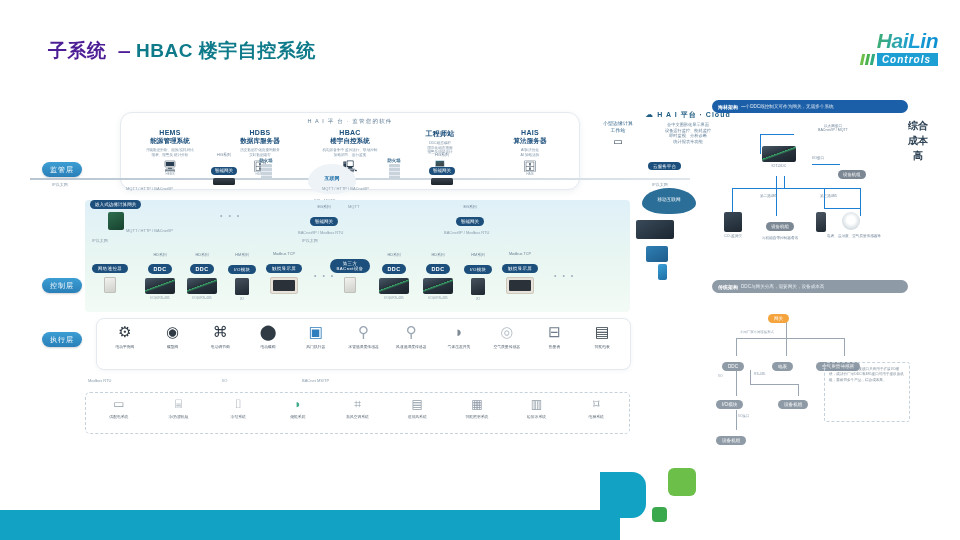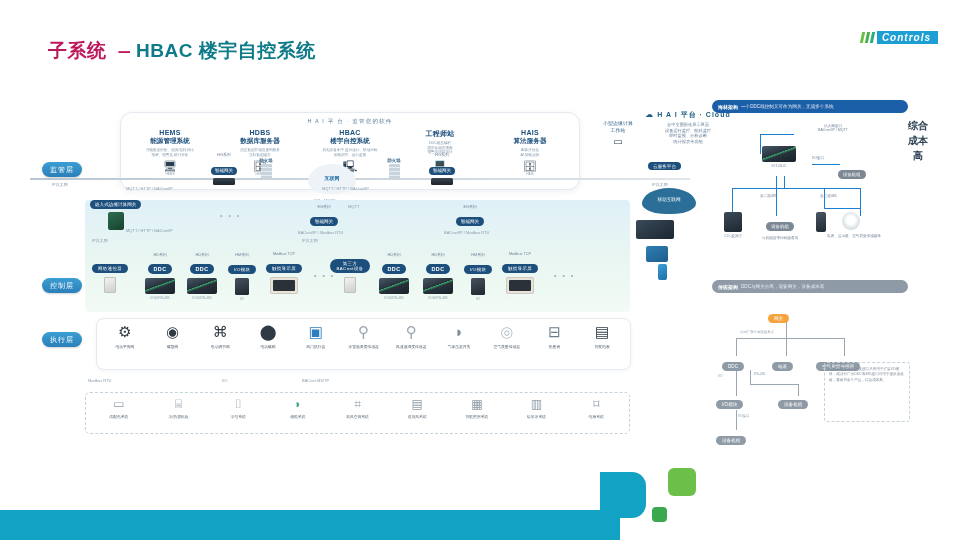--- a/index.html
+++ b/index.html
@@ -12,7 +12,7 @@
   
   #title-bar { position:absolute; left:48px; top:38px; }
   #page-title { font-size:19px; font-weight:bold; letter-spacing:.5px; white-space:nowrap; }
-  #page-title .t-green { color:#be185d;font-family:Liberation Mono, monospace; }
+  #page-title .t-green { color:#4c1d95;font-family:Liberation Mono, monospace; }
   #page-title .t-teal  { color:#0f7b8a; }
 
   #logo { position:absolute; right:22px; top:30px; width:112px; height:44px; }

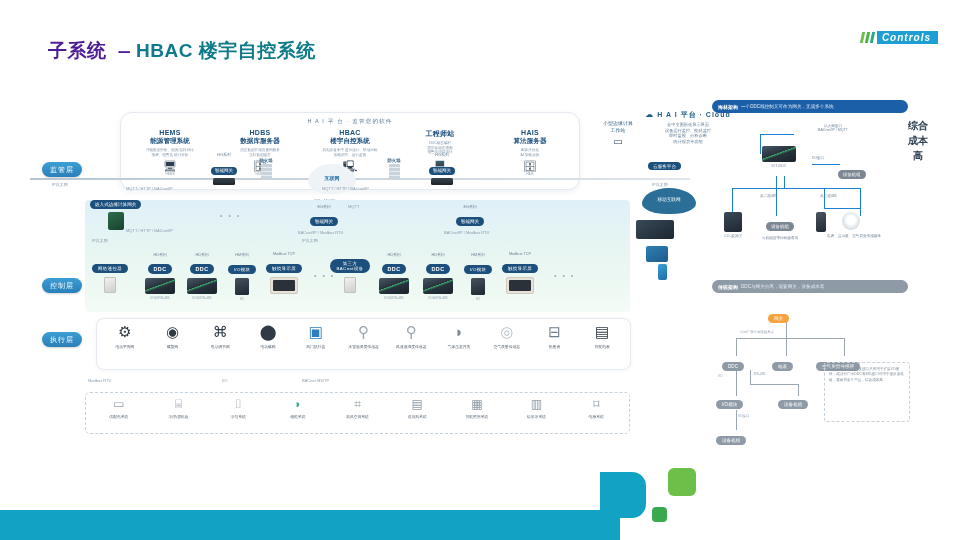--- a/index.html
+++ b/index.html
@@ -181,6 +181,7 @@
 </div>
 
 <div id="logo">
+  <div class="logo-main">HaiLin</div>
   <div class="logo-sub-row">
     <span class="bars">
         <i></i>

